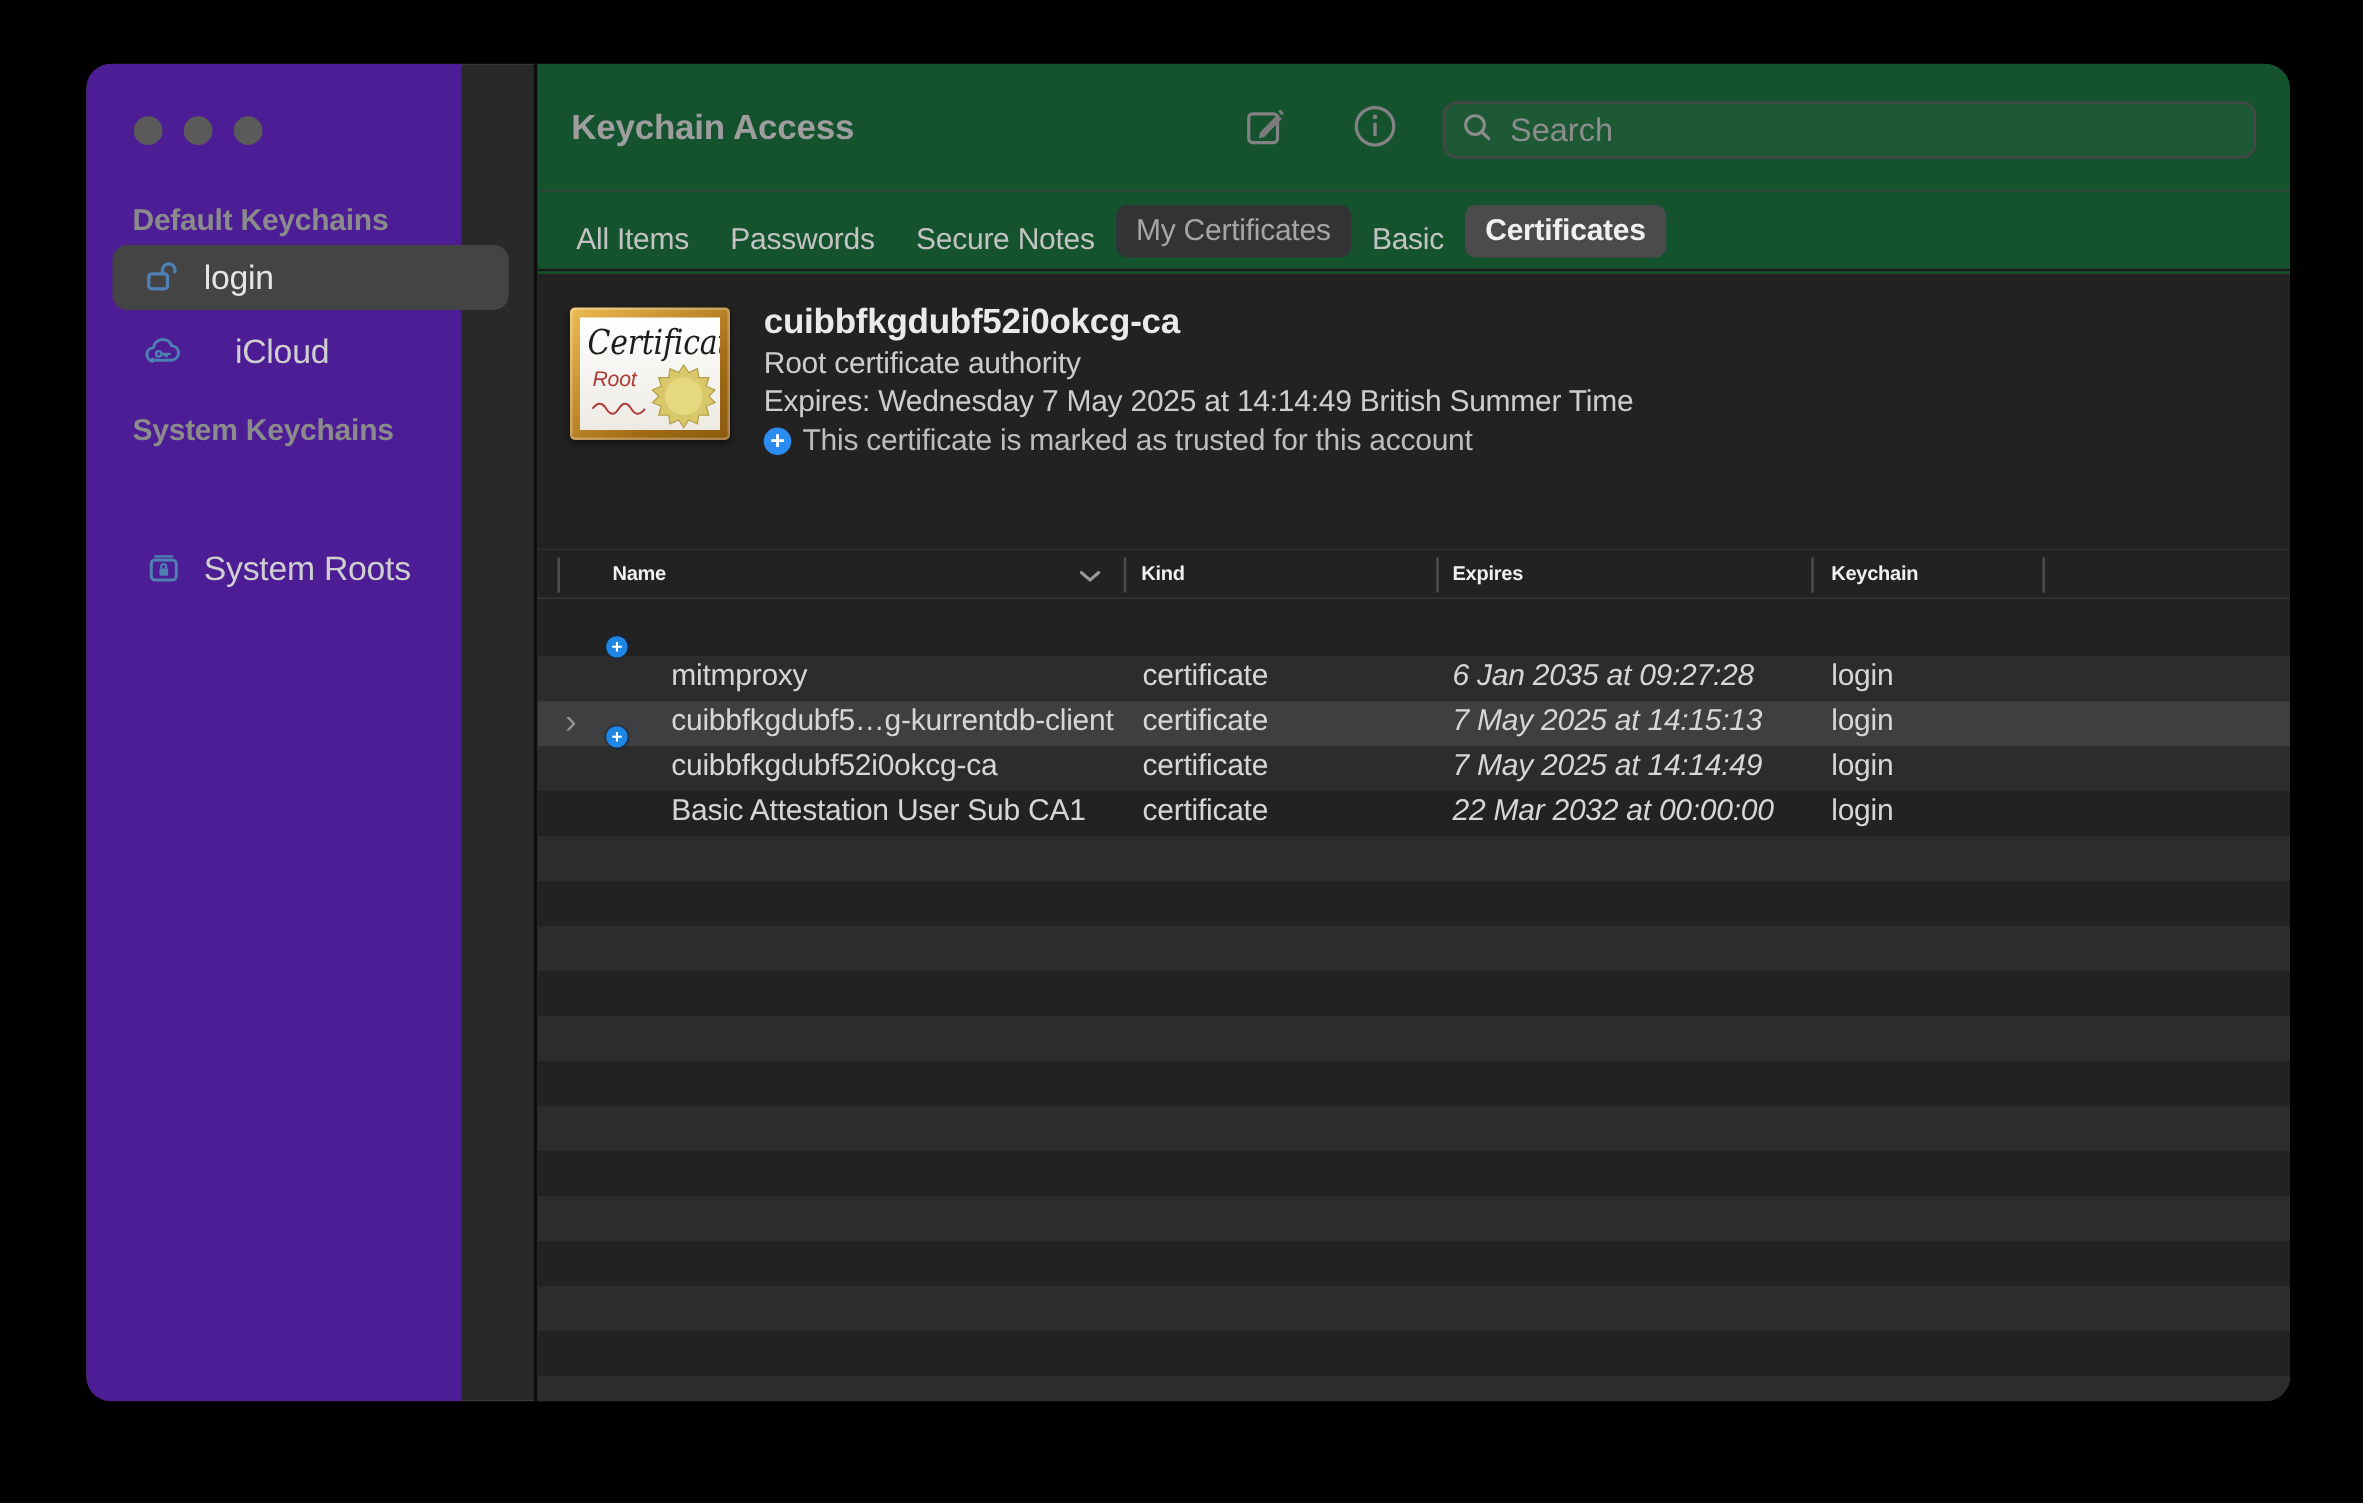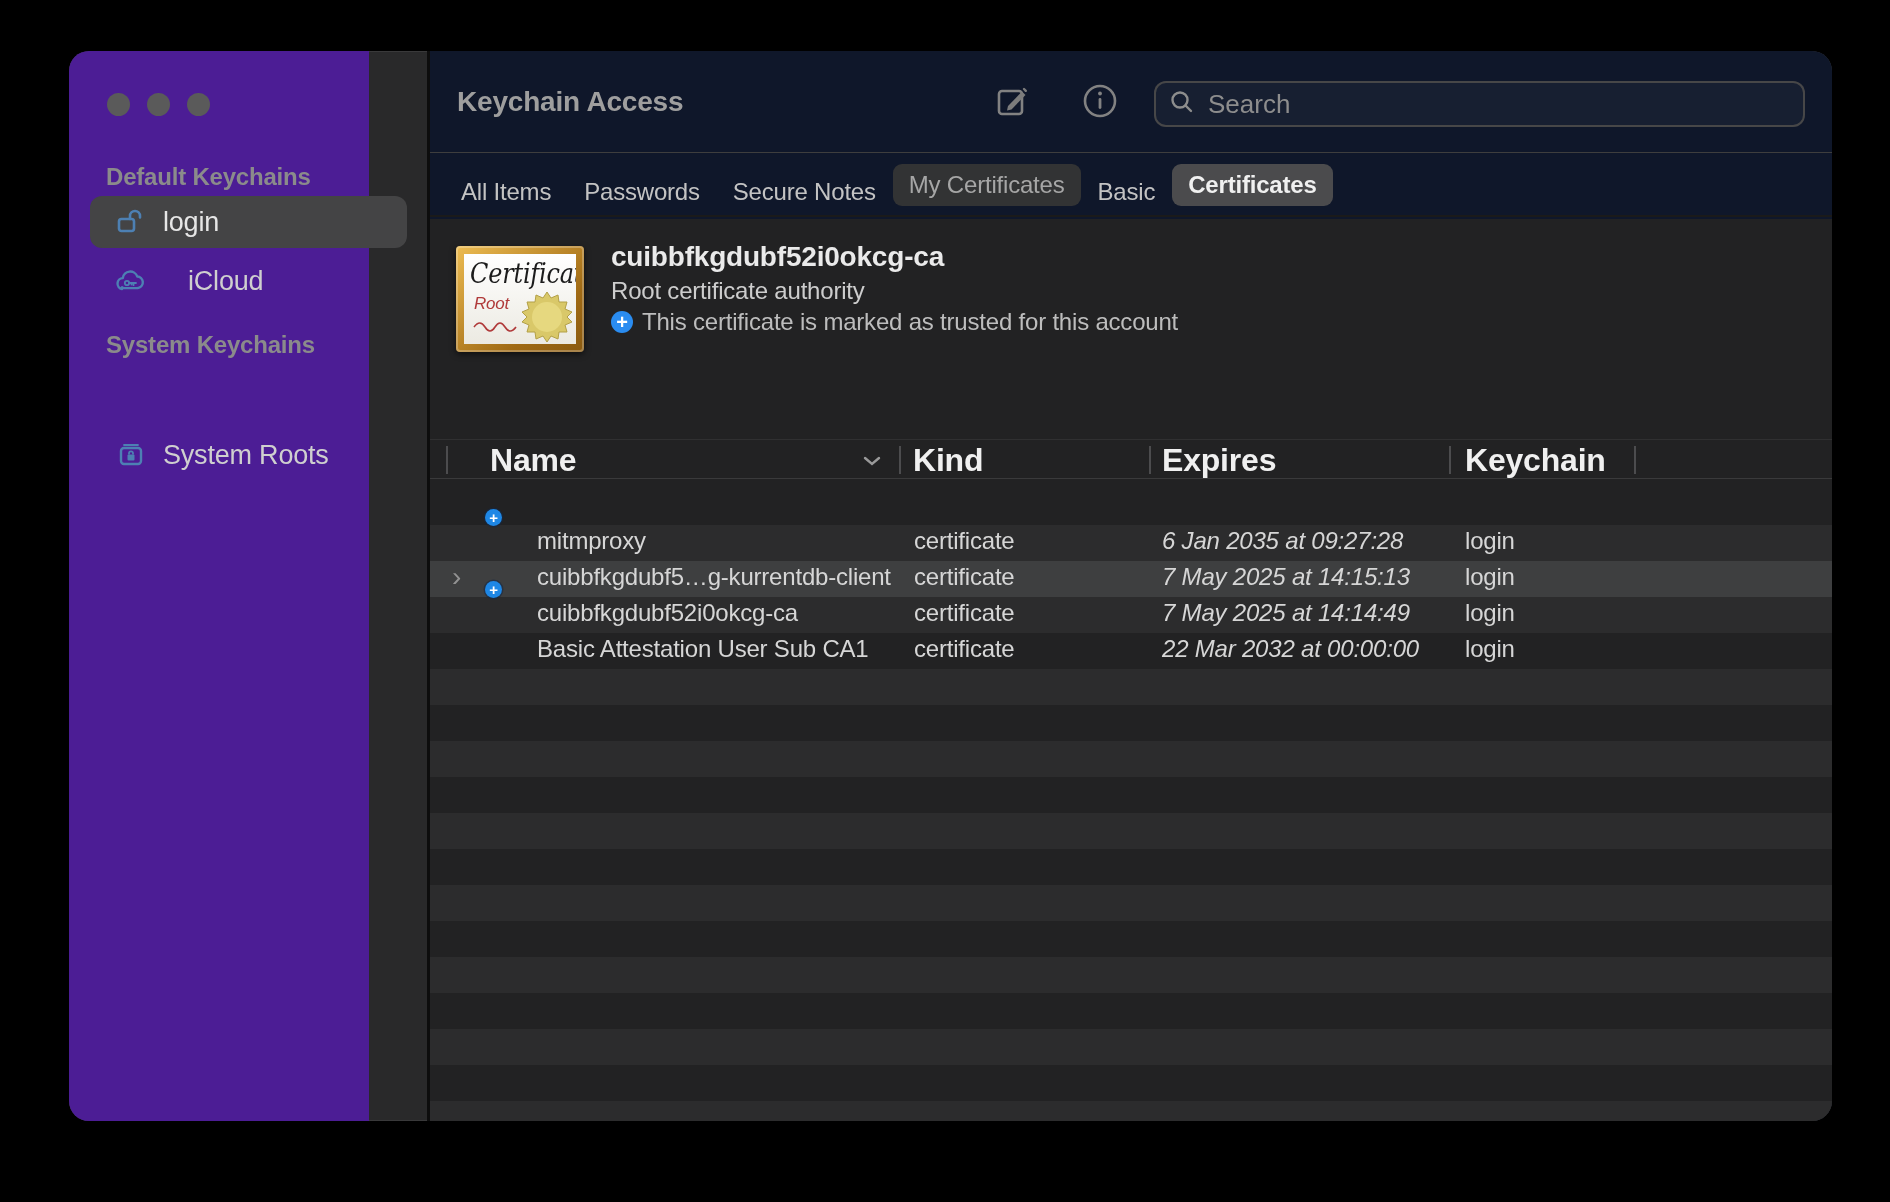--- a/index.html
+++ b/index.html
@@ -23,7 +23,7 @@
   .sb-ico{ width:34px; height:30px; flex:0 0 34px; display:flex; align-items:center; justify-content:center; }
 
   
-  .main{ position:absolute; left:361px; top:0; right:0; bottom:0; background:#0f172a; }
+  .main{ position:absolute; left:361px; top:0; right:0; bottom:0; background:#14532d; }
   .toolbar{ position:absolute; top:0; left:0; right:0; height:102px; border-bottom:1px solid #3e3e3e; }
   .win-title{ position:absolute; left:27px; top:0; height:102px; display:flex; align-items:center;
               font-size:28px; font-weight:700; color:#9e9e9e; }

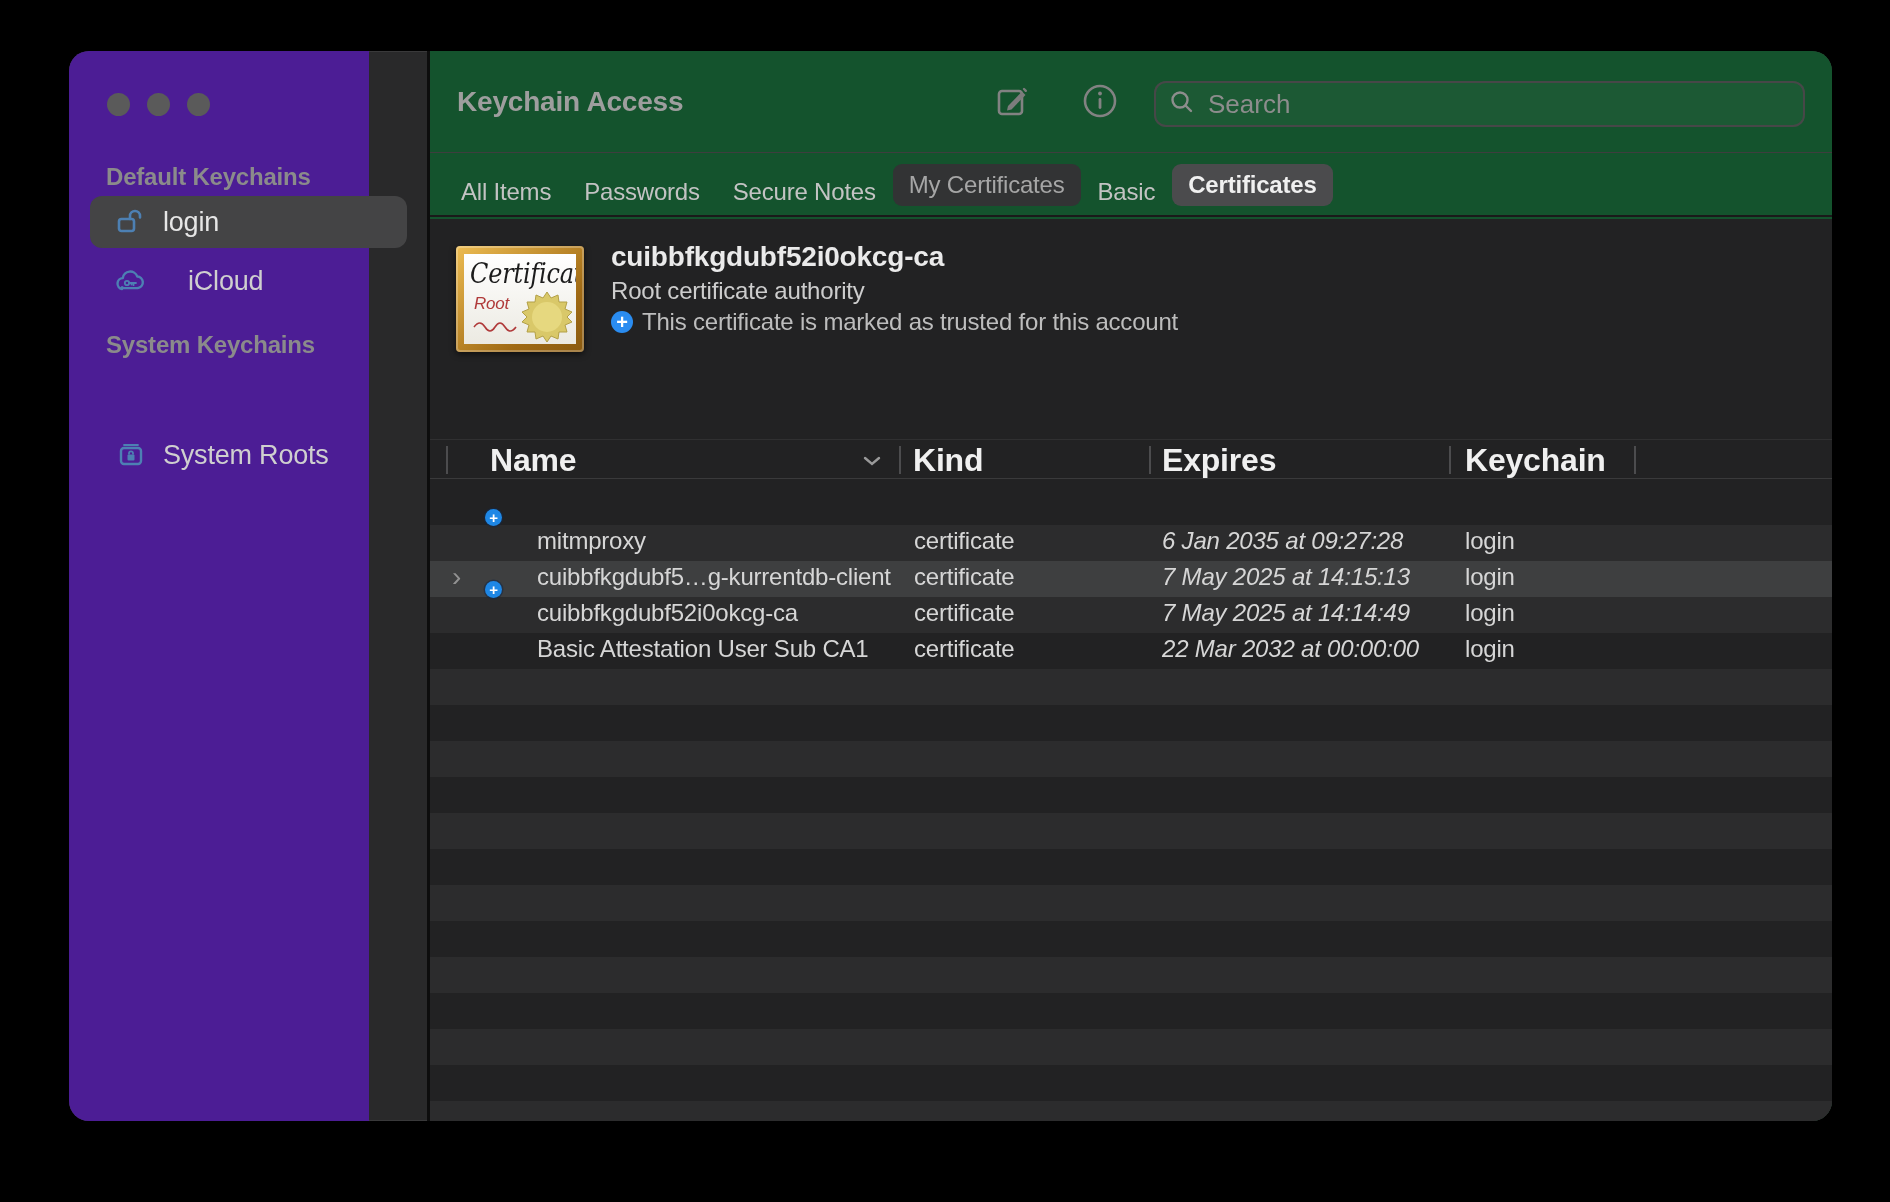--- a/index.html
+++ b/index.html
@@ -216,6 +216,7 @@
         <div class="detail-text">
           <div class="detail-title">cuibbfkgdubf52i0okcg-ca</div>
           <div class="detail-line">Root certificate authority</div>
+          <div class="detail-line">Expires: Wednesday 7 May 2025 at 14:14:49 British Summer Time</div>
           <div class="trust-line">
             <span class="plus-badge">+</span>
             <span>This certificate is marked as trusted for this account</span>

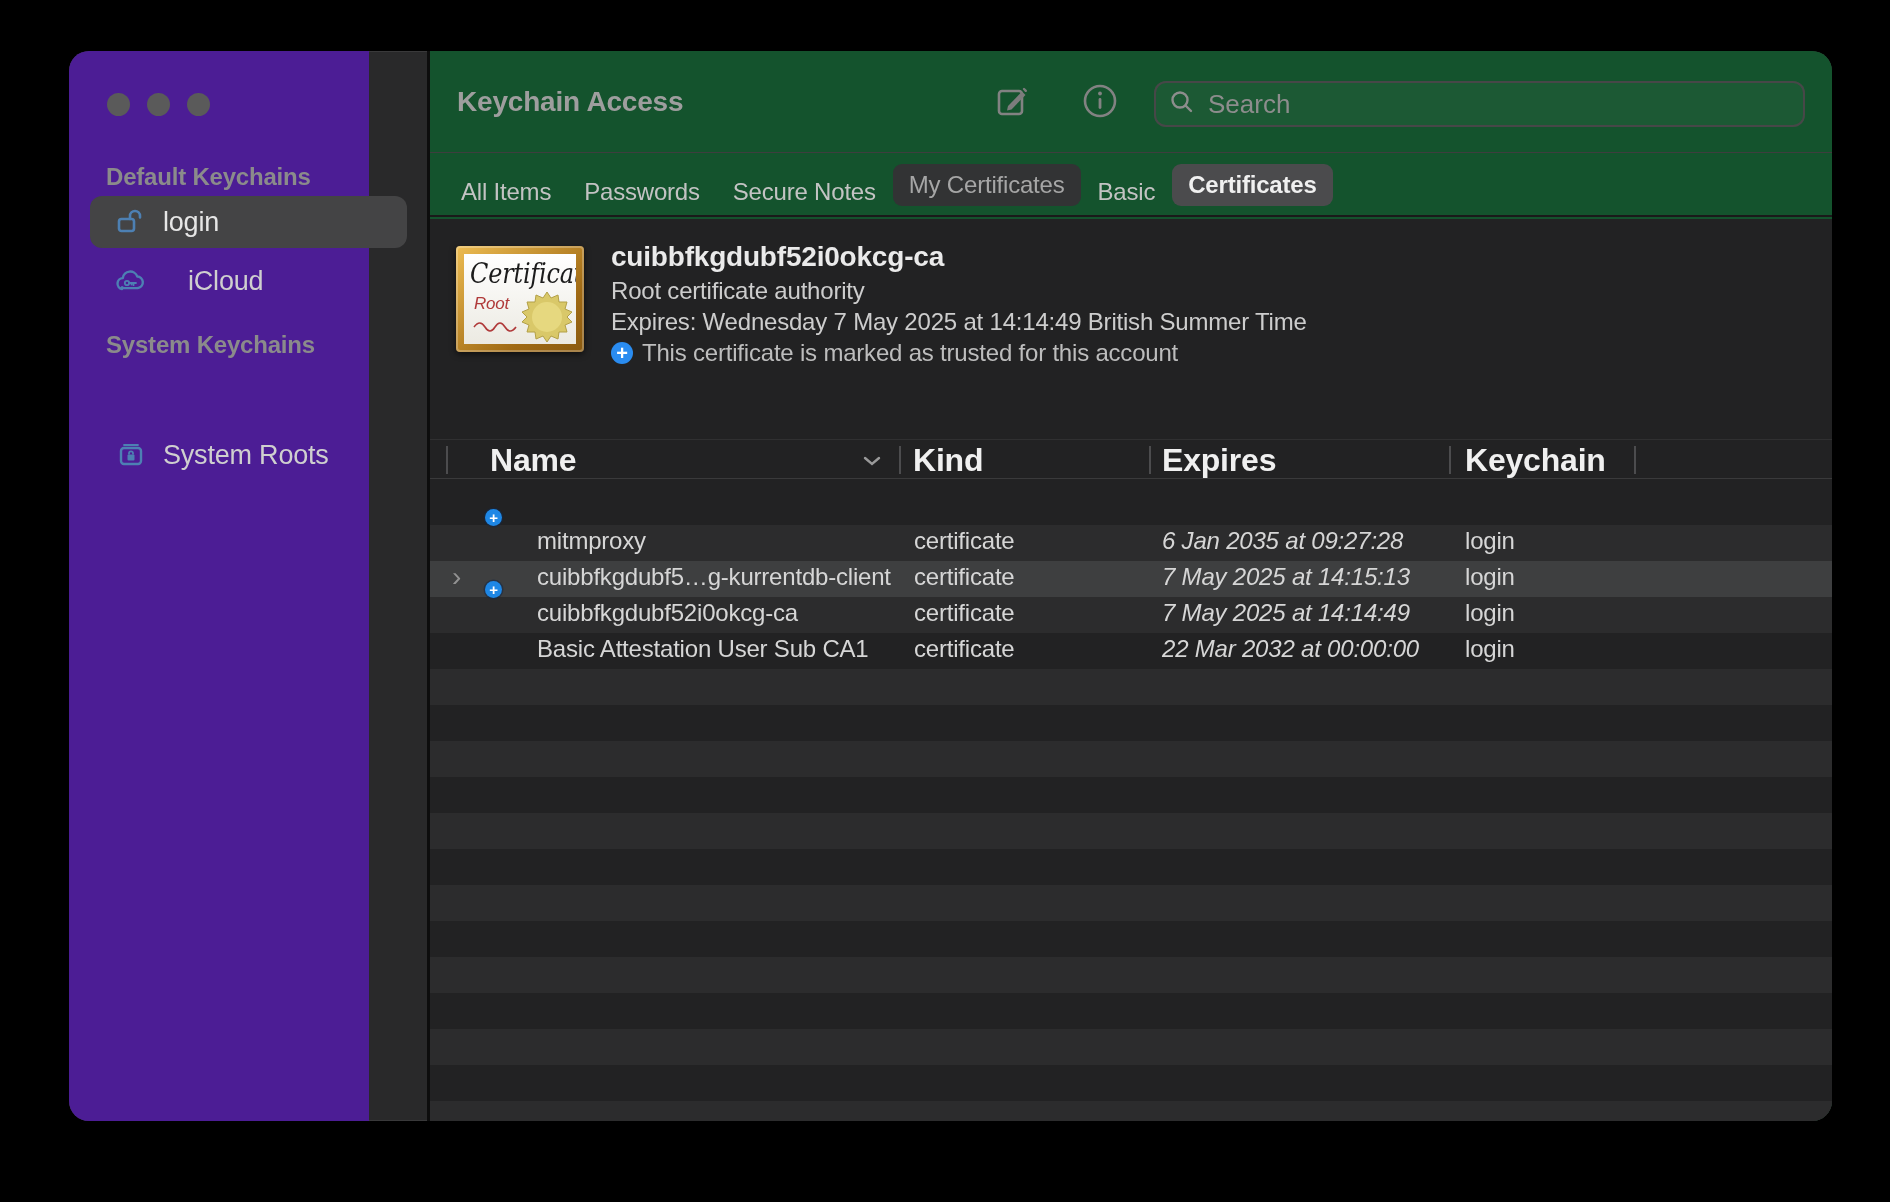--- a/index.html
+++ b/index.html
@@ -70,7 +70,7 @@
   
   .thead{ position:absolute; top:220px; left:0; right:0; height:40px;
           border-top:1px solid #303031; border-bottom:1px solid #3a3a3b; }
-  .th{ position:absolute; top:0; height:40px; line-height:40px; font-size:32px; font-weight:700; color:#f0f0f0; }
+  .th{ position:absolute; top:0; height:40px; line-height:40px; font-size:16px; font-weight:700; color:#f0f0f0; }
   .th-sep{ position:absolute; top:6px; height:28px; width:2px; background:#4c4c4e; }
   .sort-ind{ position:absolute; left:432px; top:15px; }
 

